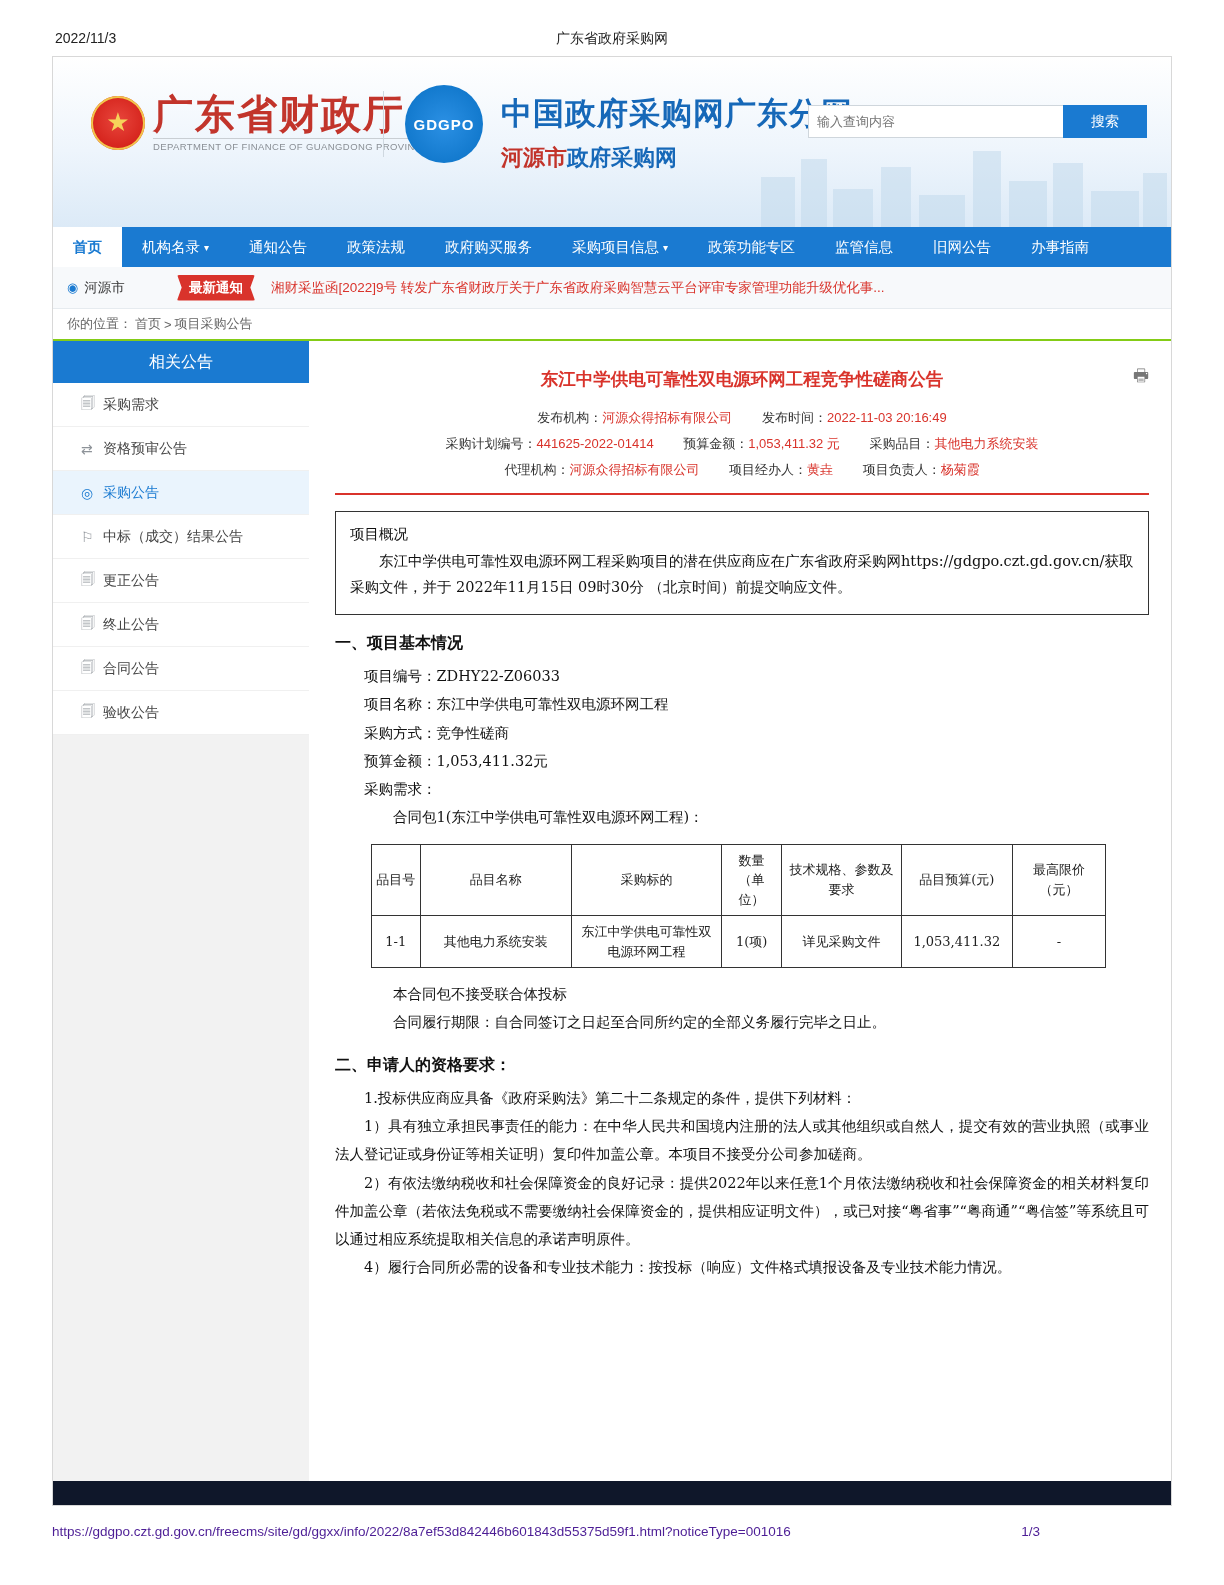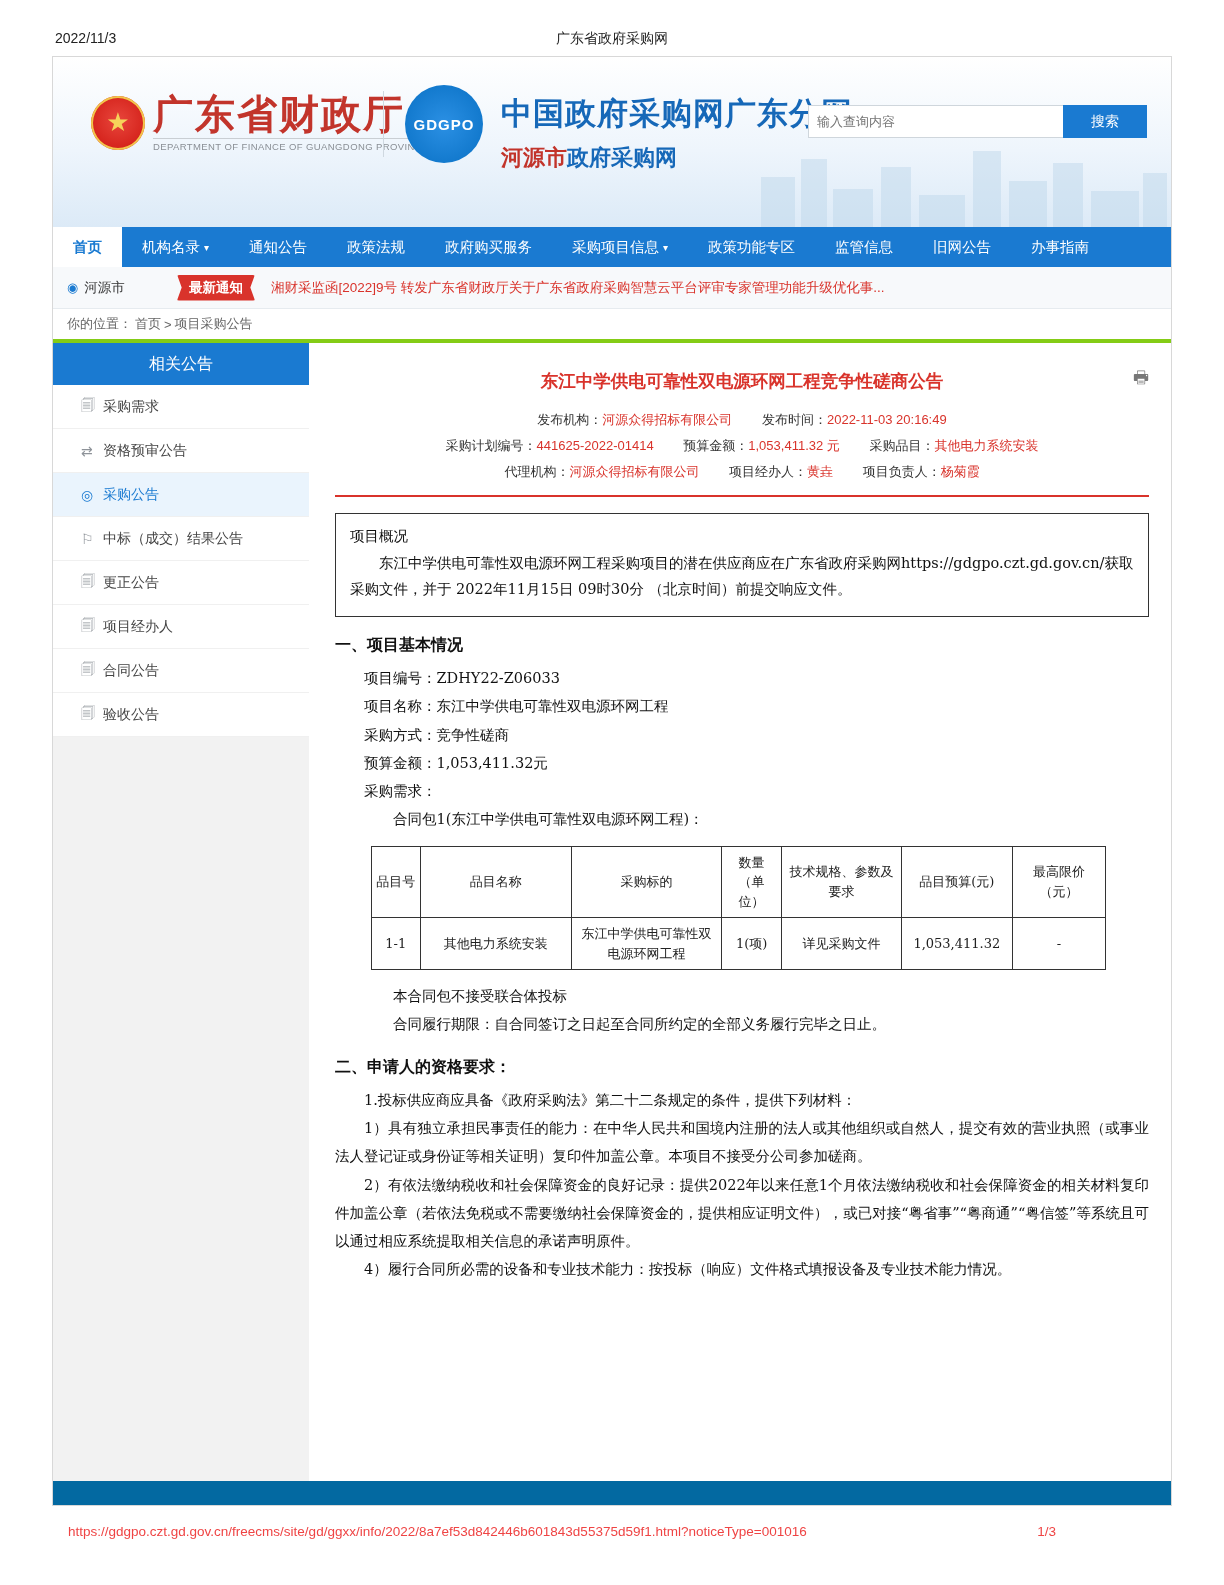--- a/index.html
+++ b/index.html
@@ -29,7 +29,7 @@
   
   .page {
     position:absolute; left:52px; top:56px; width:1120px; height:1450px;
-    border:1px solid #d8d8d8; background:#0369a1; overflow:hidden;
+    border:1px solid #d8d8d8; background:#0f172a; overflow:hidden;
   }
 
   

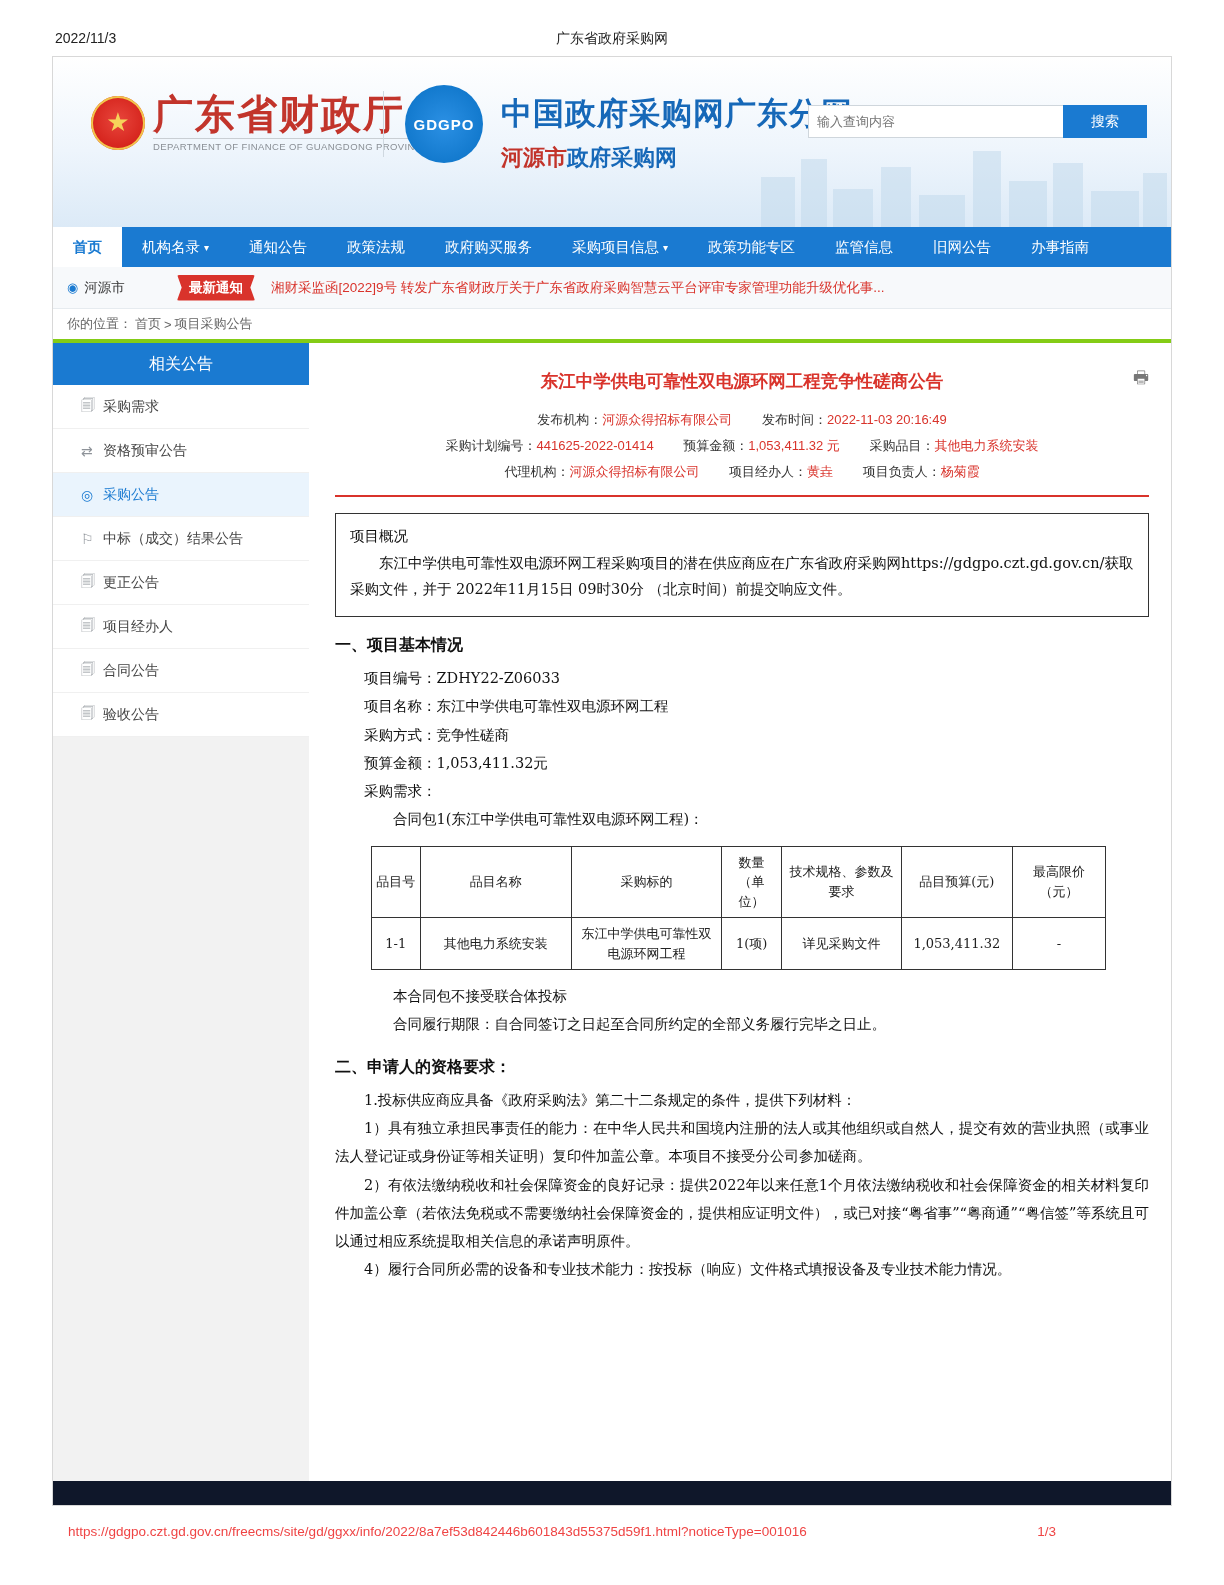--- a/index.html
+++ b/index.html
@@ -125,7 +125,7 @@
   .crumb a { color:#666; text-decoration:none; margin:0 3px;}
 
   
-  .body-wrap { display:flex; height:1142px; border-top:4px solid #84cc16; }
+  .body-wrap { display:flex; height:1142px; border-top:2px solid #84cc16; }
   .sidebar { width:256px; background:#f2f2f2; }
   .side-head {
     height:42px; background:#1a7ad1; color:#fff; font-size:16px;

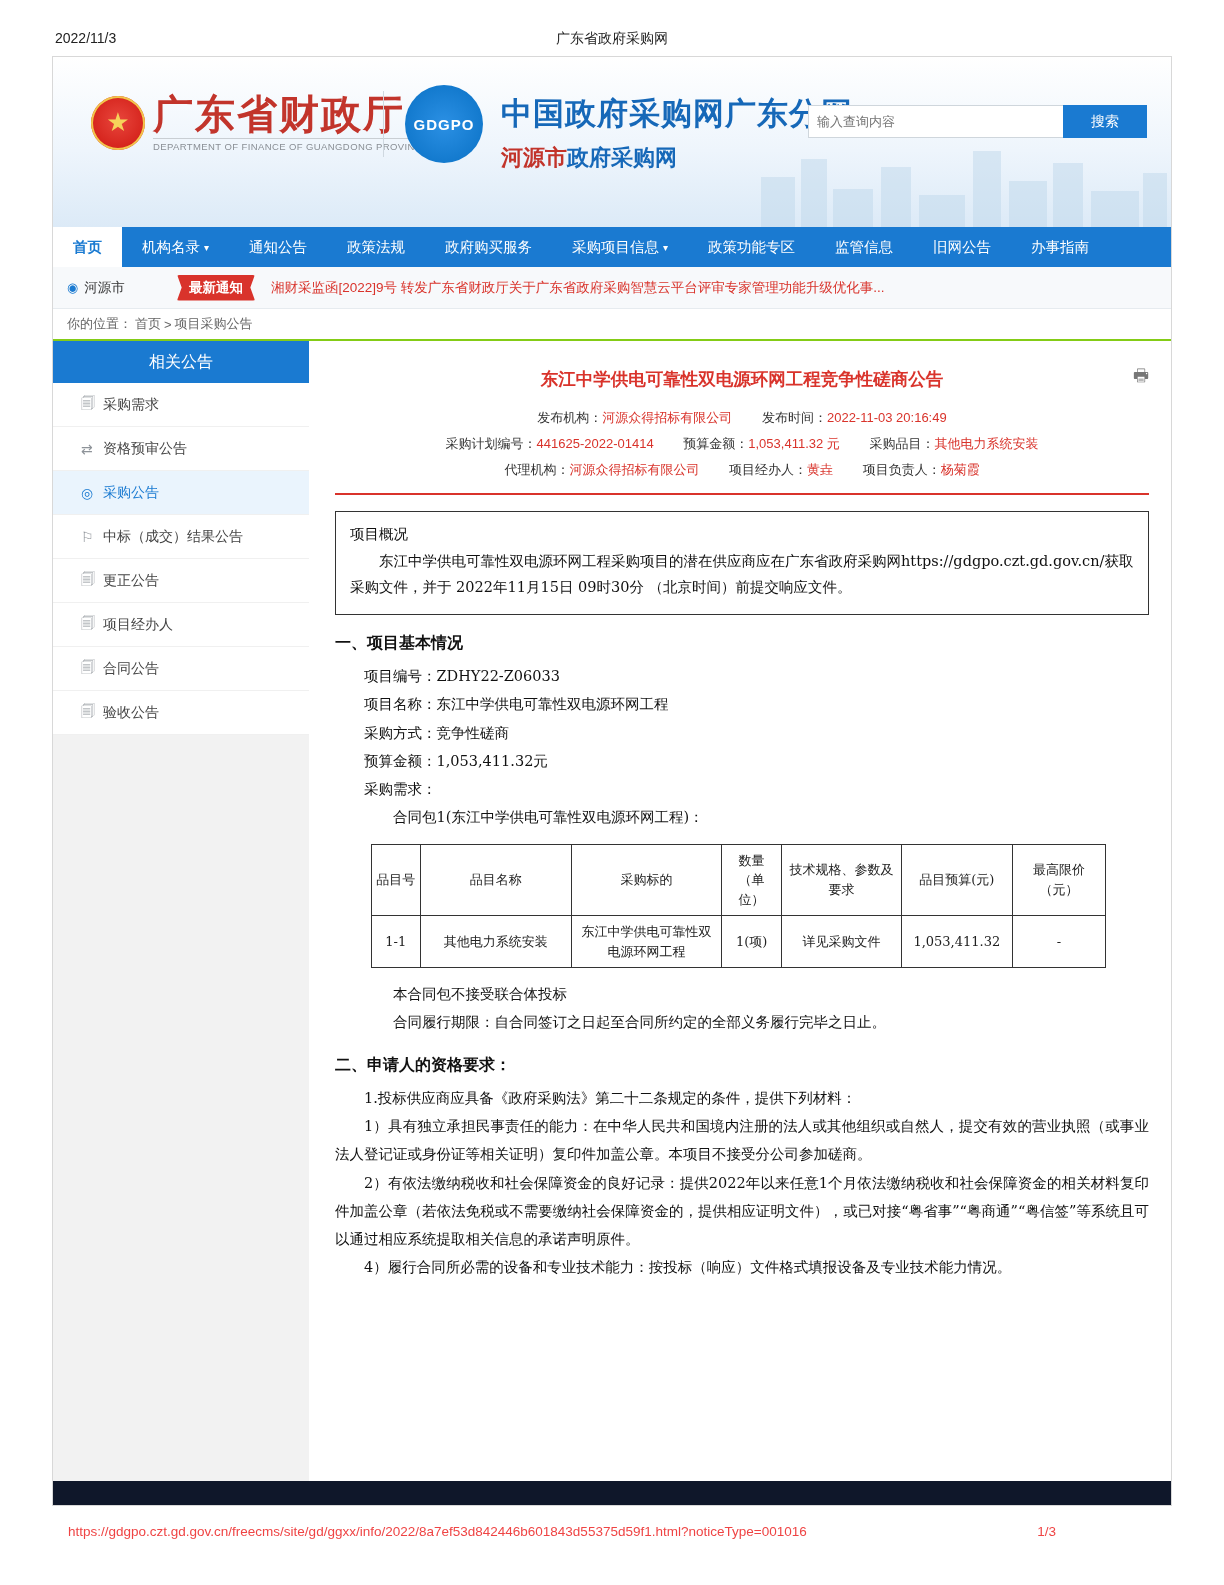--- a/index.html
+++ b/index.html
@@ -307,7 +307,7 @@
         </div>
         <div class="side-item">
           <span class="ico">🗐</span>
-          <span>项目经办人</span>
+          <span>终止公告</span>
         </div>
         <div class="side-item">
           <span class="ico">🗐</span>

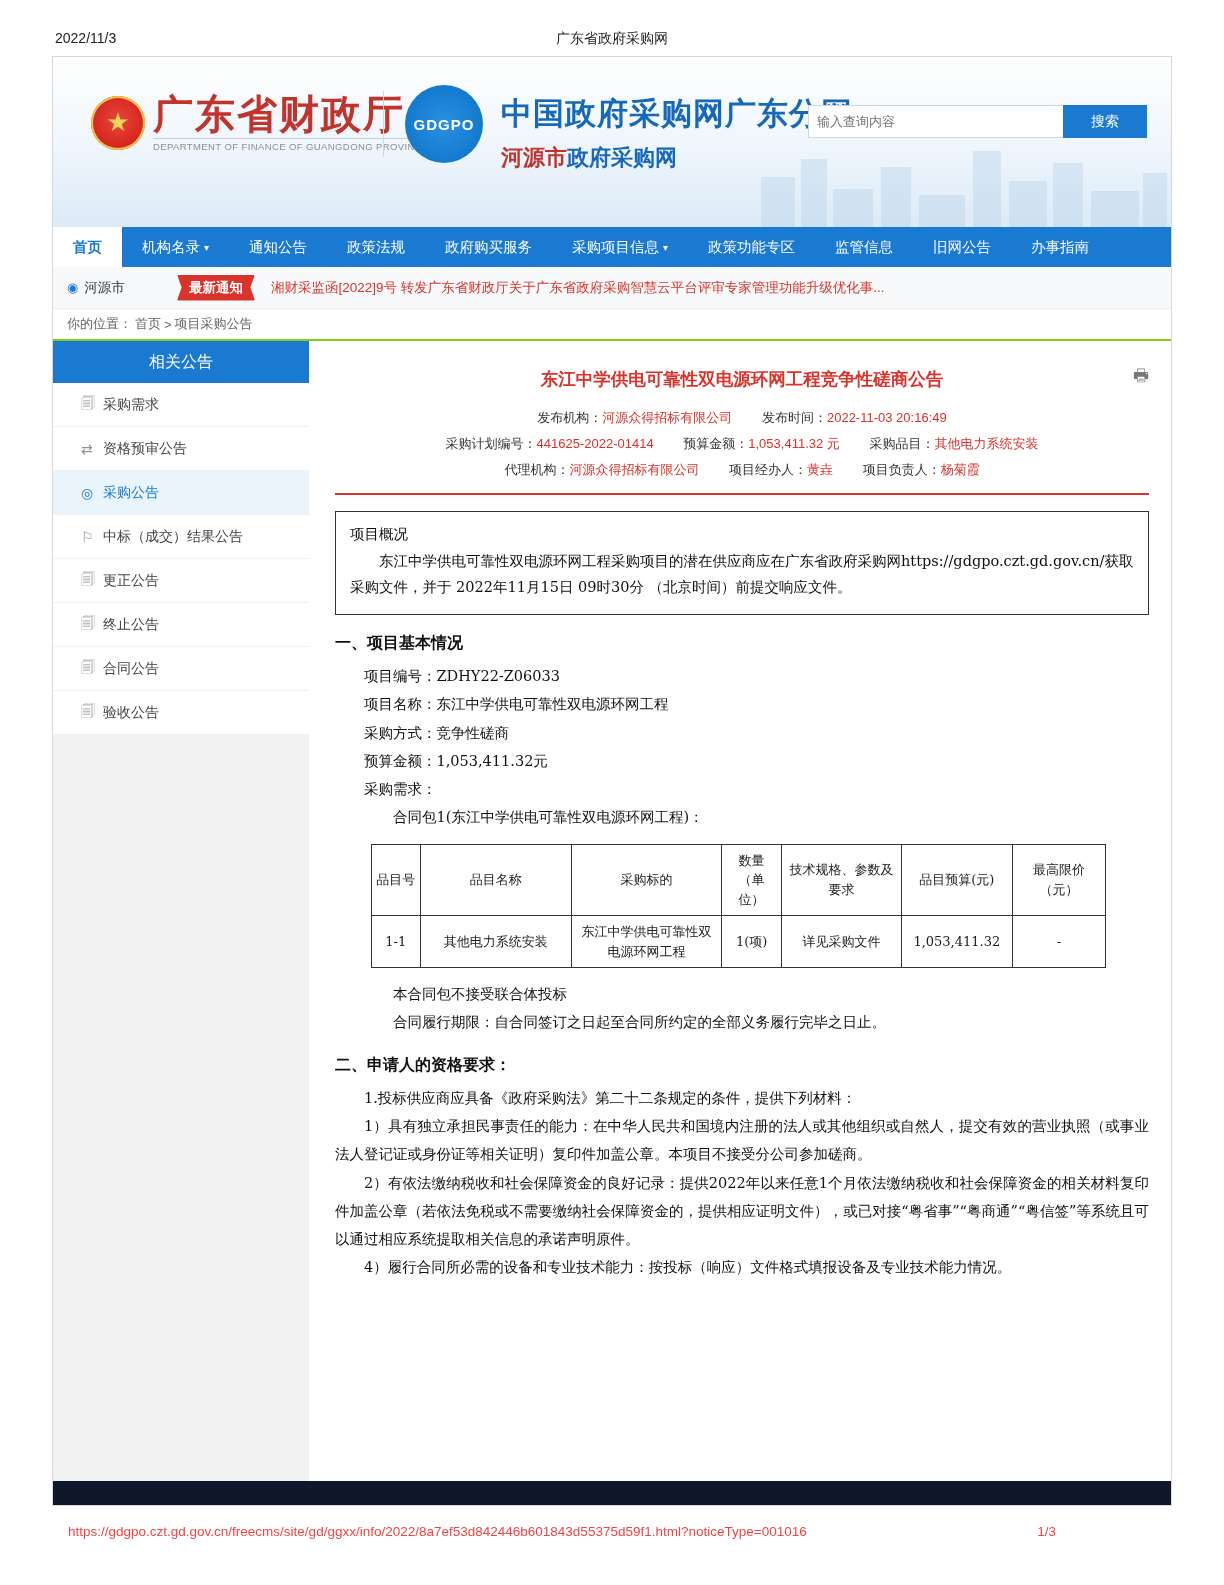--- a/index.html
+++ b/index.html
@@ -20,8 +20,8 @@
   .print-head .ph-date { position:absolute; left:55px; top:30px; }
   .print-head .ph-title { position:absolute; left:0; width:1224px; text-align:center; top:30px; }
   .print-foot {
-    position:absolute; left:16px; top:1516px; width:1092px; height:40px;
-    font-size:13.5px; color:#ef4444;
+    position:absolute; left:0; top:1516px; width:1092px; height:40px;
+    font-size:13.5px; color:#4c1d95;
   }
   .print-foot .pf-url { position:absolute; left:52px; top:8px; }
   .print-foot .pf-page { position:absolute; right:52px; top:8px; }

